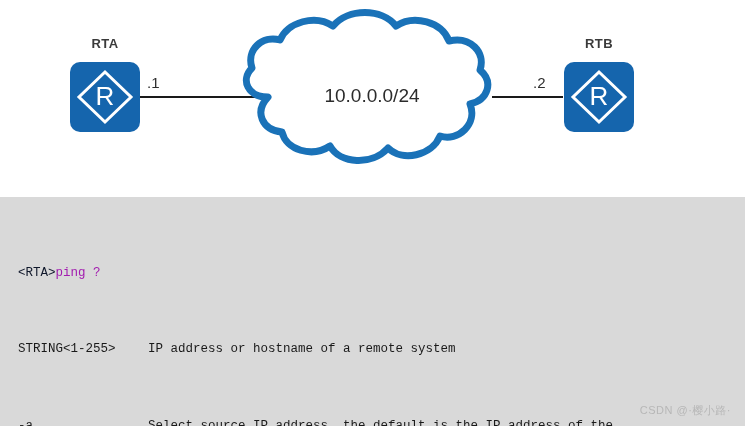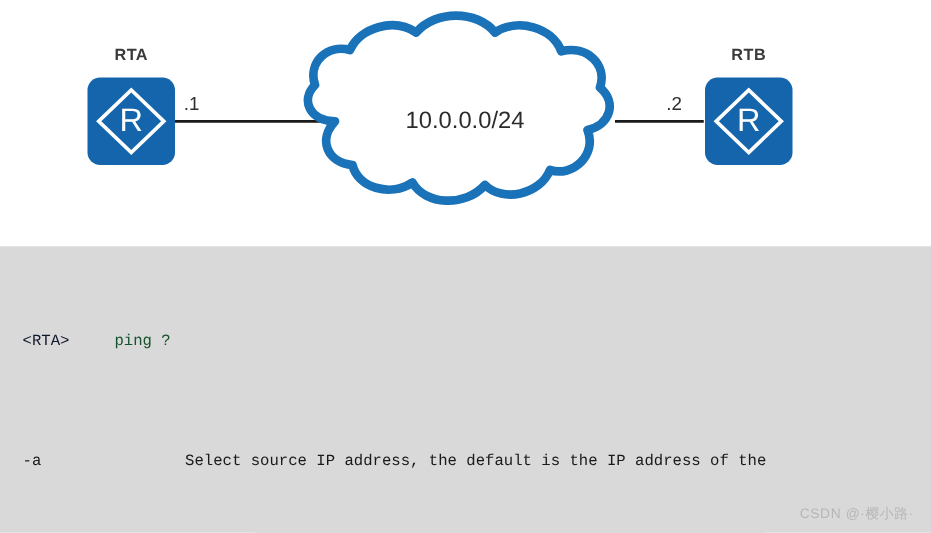--- a/index.html
+++ b/index.html
@@ -56,7 +56,7 @@
   .t-opt{display:inline-block;width:130px;white-space:pre;}
   .t-desc{white-space:pre;}
   .c-prompt{color:#0f172a;}
-  .c-cmd{color:#14532d;margin-left:36px;}
+  .c-cmd{color:#a21caf;}
 
   
   #watermark{

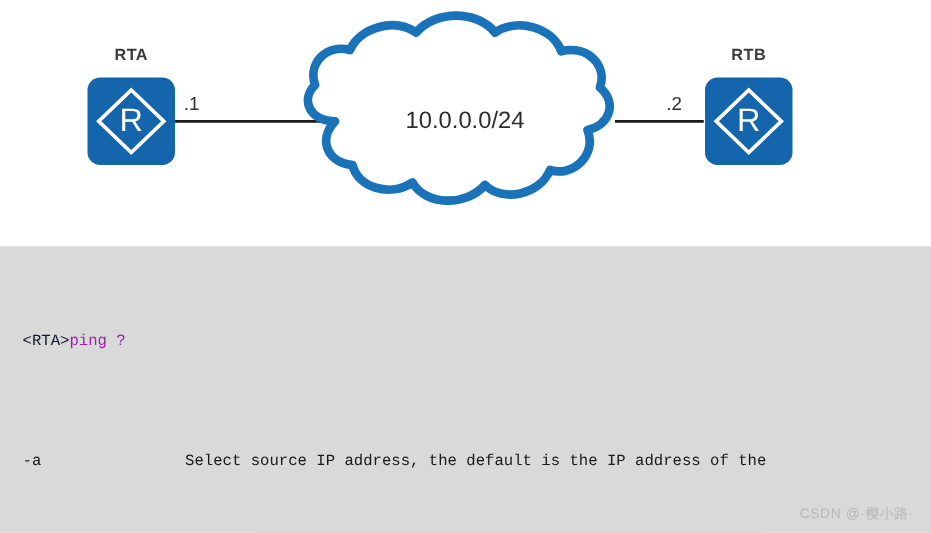--- a/index.html
+++ b/index.html
@@ -118,6 +118,7 @@
 
     <span class="t-line"><span class="c-prompt">&lt;RTA&gt;</span><span class="c-cmd">ping ?</span></span>
 
+    <span class="t-line"><span class="t-opt">STRING&lt;1-255&gt;</span><span class="t-desc">IP address or hostname of a remote system</span></span>
 
     <span class="t-line"><span class="t-opt">-a</span><span class="t-desc">Select source IP address, the default is the IP address of the</span></span>
 

